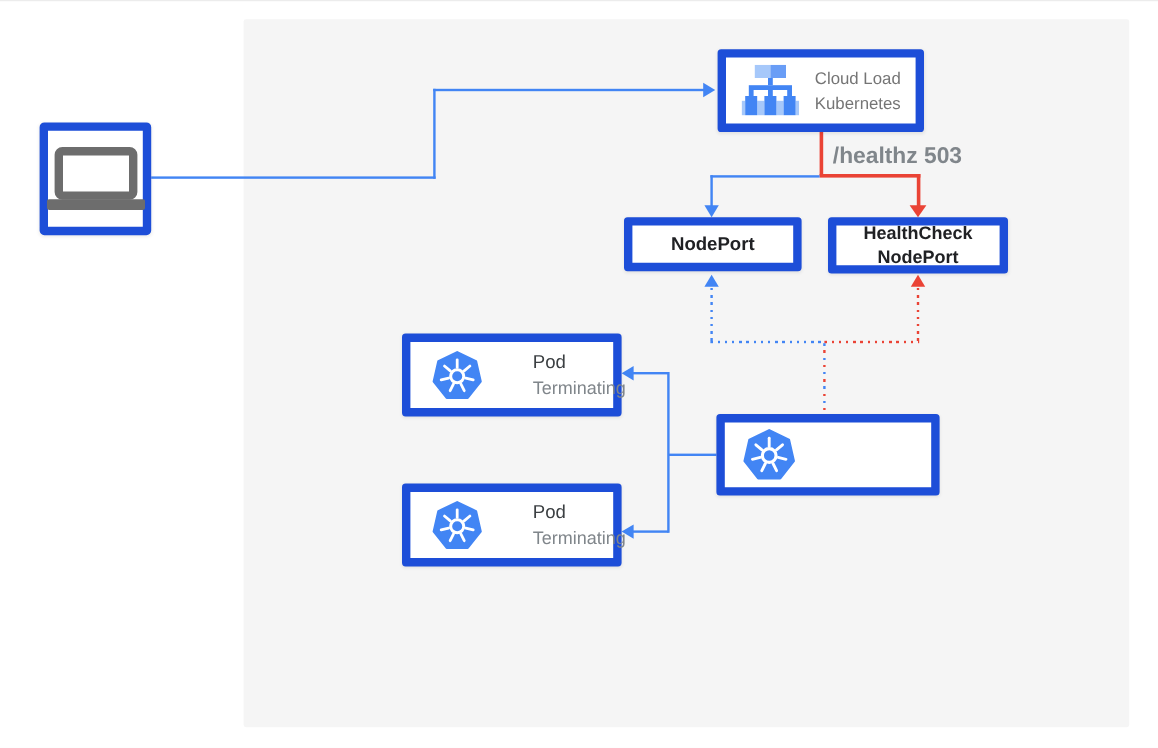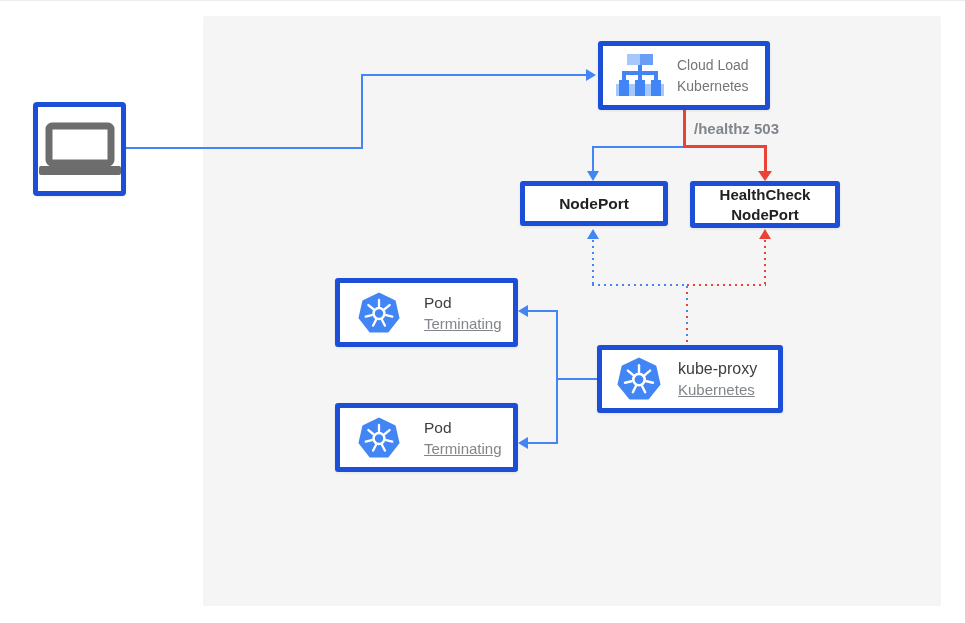--- a/index.html
+++ b/index.html
@@ -34,7 +34,7 @@
   .arr.left-b{border-right:10px solid #4285f4;border-top:6px solid transparent;border-bottom:6px solid transparent;}
 
   
-  .box{position:absolute;background:#ffffff;border:5px solid #1d4ed8;border-radius:3px;
+  .box{position:absolute;background:#ffffff;border:7px solid #1d4ed8;border-radius:3px;
        box-shadow:0 1px 3px rgba(0,0,0,0.08);box-sizing:border-box;z-index:5;}
   .laptop-box{left:33px;top:102px;width:93px;height:94px;border-radius:4px;display:flex;align-items:center;justify-content:center;}
   .clb-box{left:598px;top:41px;width:172px;height:69px;display:flex;align-items:center;padding-left:13px;}

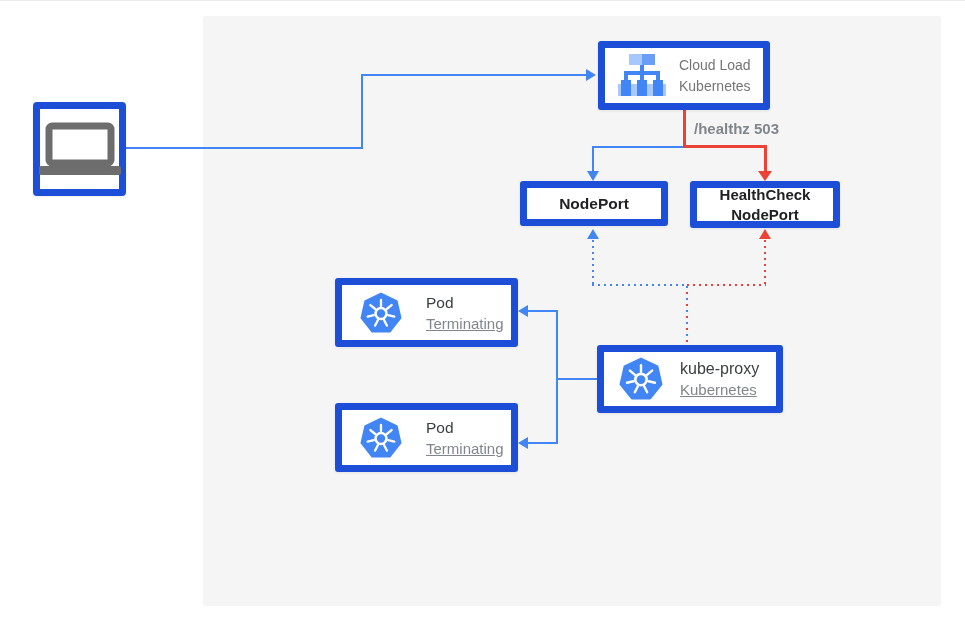--- a/index.html
+++ b/index.html
@@ -53,7 +53,7 @@
   .kp-box .entity-title{font-size:16px;}
   .entity-sub{font-size:15px;color:#80868b;line-height:20px;text-decoration:underline;}
 
-  .healthz{position:absolute;left:694px;top:120px;z-index:4;font-size:15px;font-weight:bold;color:#80868b;}
+  .healthz{position:absolute;left:694px;top:120px;z-index:4;font-size:19px;font-weight:bold;color:#80868b;}
   .icon-wrap{display:inline-flex;align-items:center;justify-content:center;}
 </style>
 </head>

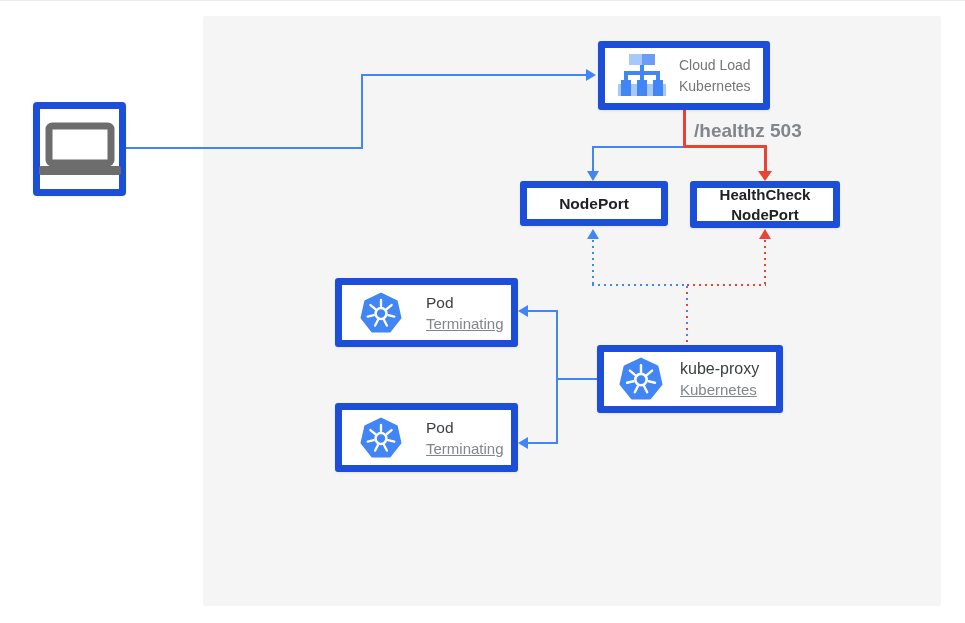--- a/index.html
+++ b/index.html
@@ -47,7 +47,7 @@
   .pod1-box{left:335px;top:278px;width:183px;height:69px;padding-left:18px;}
   .pod2-box{left:335px;top:403px;width:183px;height:69px;padding-left:18px;}
   .kp-box{left:597px;top:345px;width:186px;height:68px;padding-left:15px;}
-  .entity-text{margin-left:24px;}
+  .entity-text{margin-left:42px;}
   .kp-box .entity-text{margin-left:17px;}
   .entity-title{font-size:15.5px;color:#3c4043;line-height:22px;}
   .kp-box .entity-title{font-size:16px;}

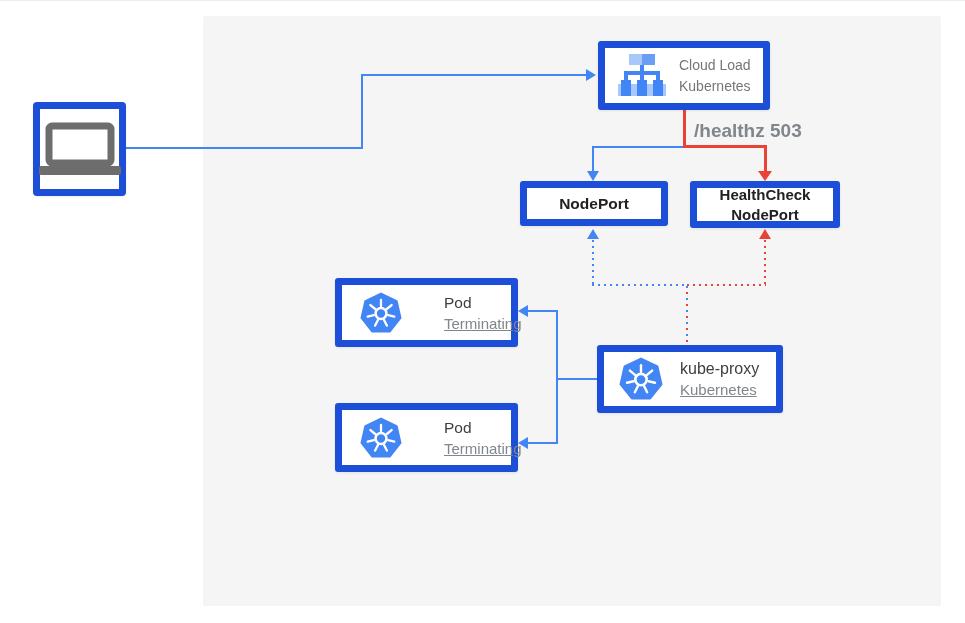--- a/index.html
+++ b/index.html
@@ -51,7 +51,7 @@
   .kp-box .entity-text{margin-left:17px;}
   .entity-title{font-size:15.5px;color:#3c4043;line-height:22px;}
   .kp-box .entity-title{font-size:16px;}
-  .entity-sub{font-size:15px;color:#80868b;line-height:20px;text-decoration:underline;}
+  .entity-sub{font-size:15px;color:#80868b;line-height:20px;}
 
   .healthz{position:absolute;left:694px;top:120px;z-index:4;font-size:19px;font-weight:bold;color:#80868b;}
   .icon-wrap{display:inline-flex;align-items:center;justify-content:center;}

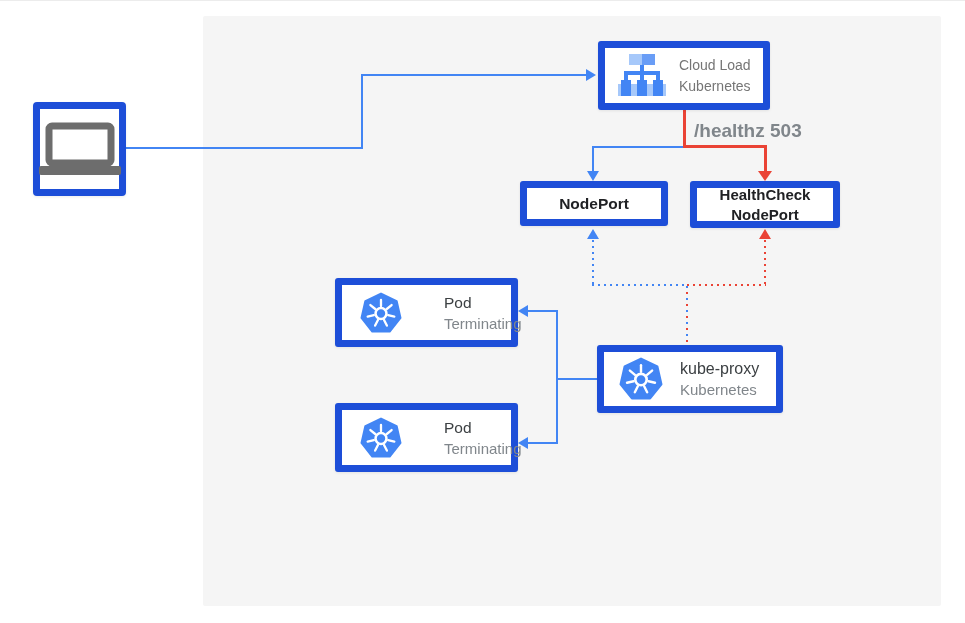--- a/index.html
+++ b/index.html
@@ -199,10 +199,6 @@
         </g>
       </svg>
     </span>
-    <div class="entity-text">
-      <div class="entity-title">kube-proxy</div>
-      <div class="entity-sub">Kubernetes</div>
-    </div>
   </div>
 
 </div>

